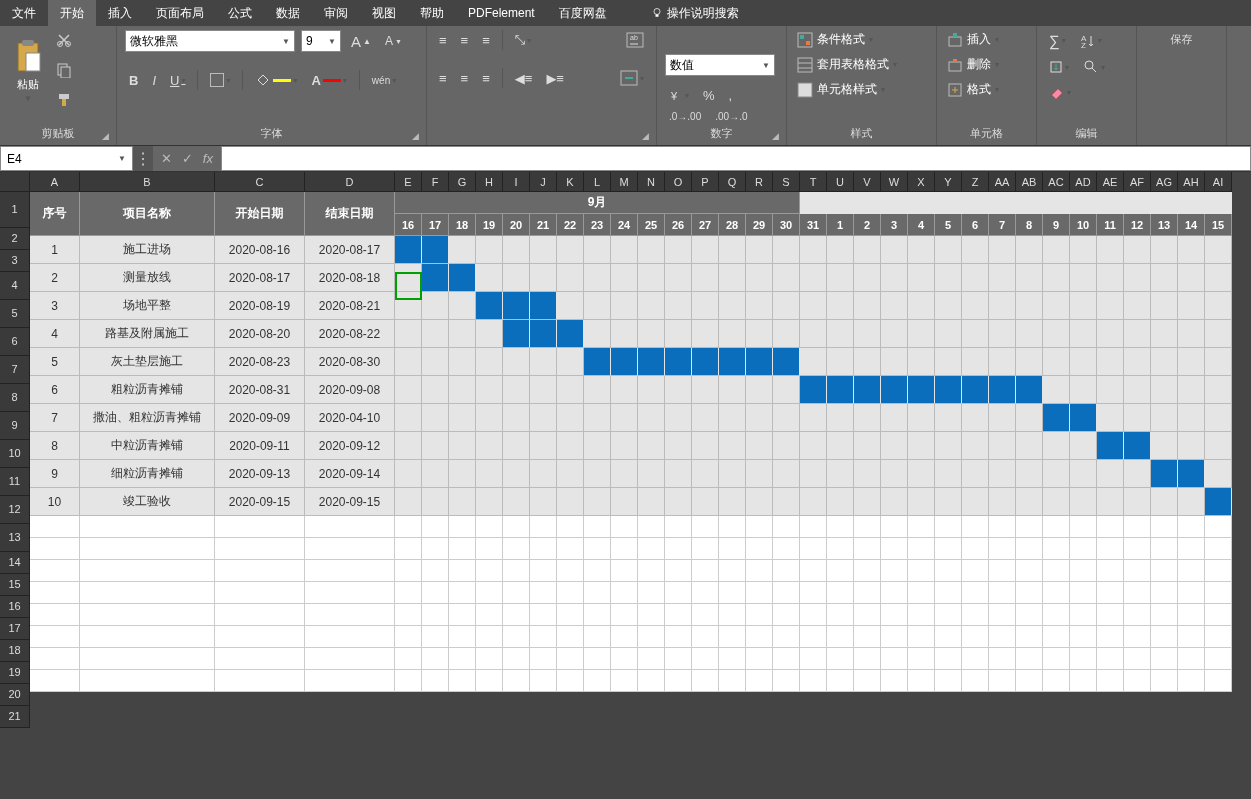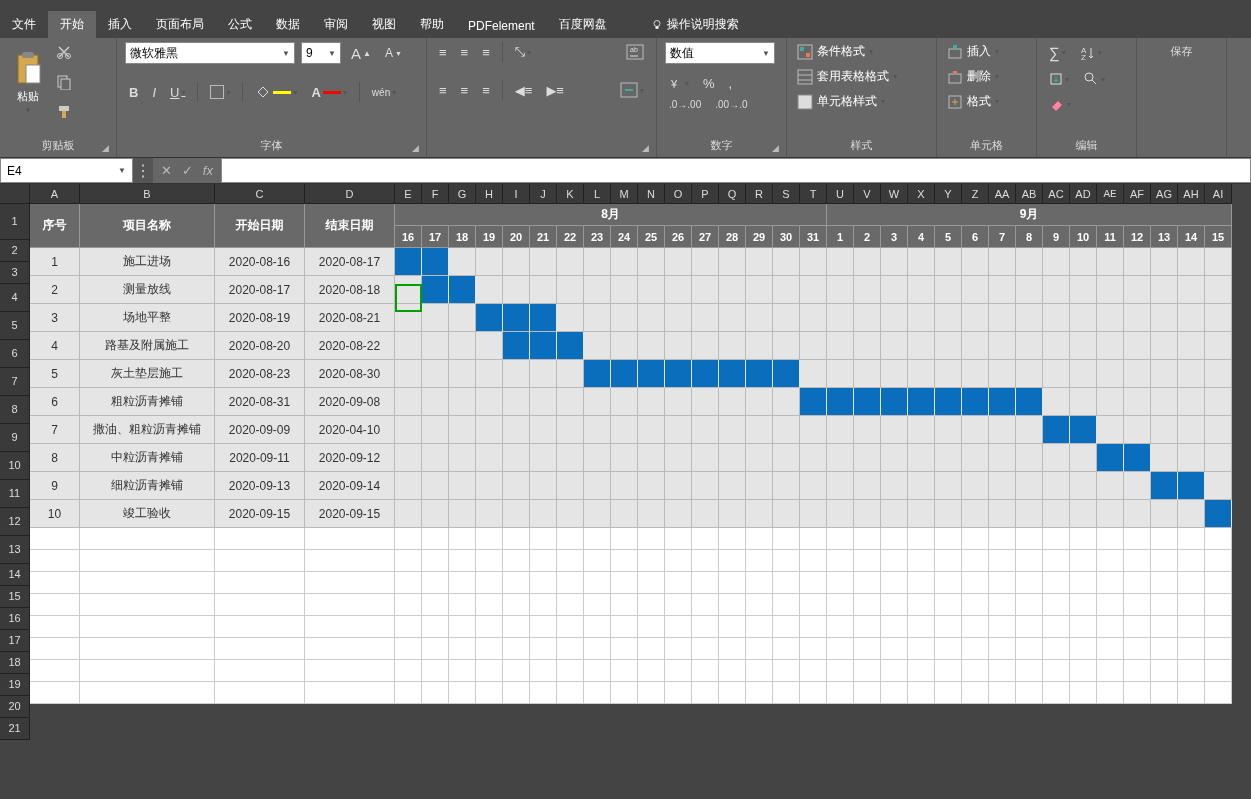--- a/index.html
+++ b/index.html
@@ -6,7 +6,7 @@
 body { background: #444; width: 1251px; height: 799px; overflow: hidden; user-select: none; }
 
 
-.tabs { background: #444; display: flex; height: 38px; align-items: flex-end; }
+.tabs { background: #444; display: flex; height: 26px; align-items: center; }
 .tab { color: #fff; font-size: 12px; padding: 5px 12px; cursor: pointer; }
 .tab.active { background: #666; }
 .tab.help { display: flex; align-items: center; gap: 4px; margin-left: 20px; }

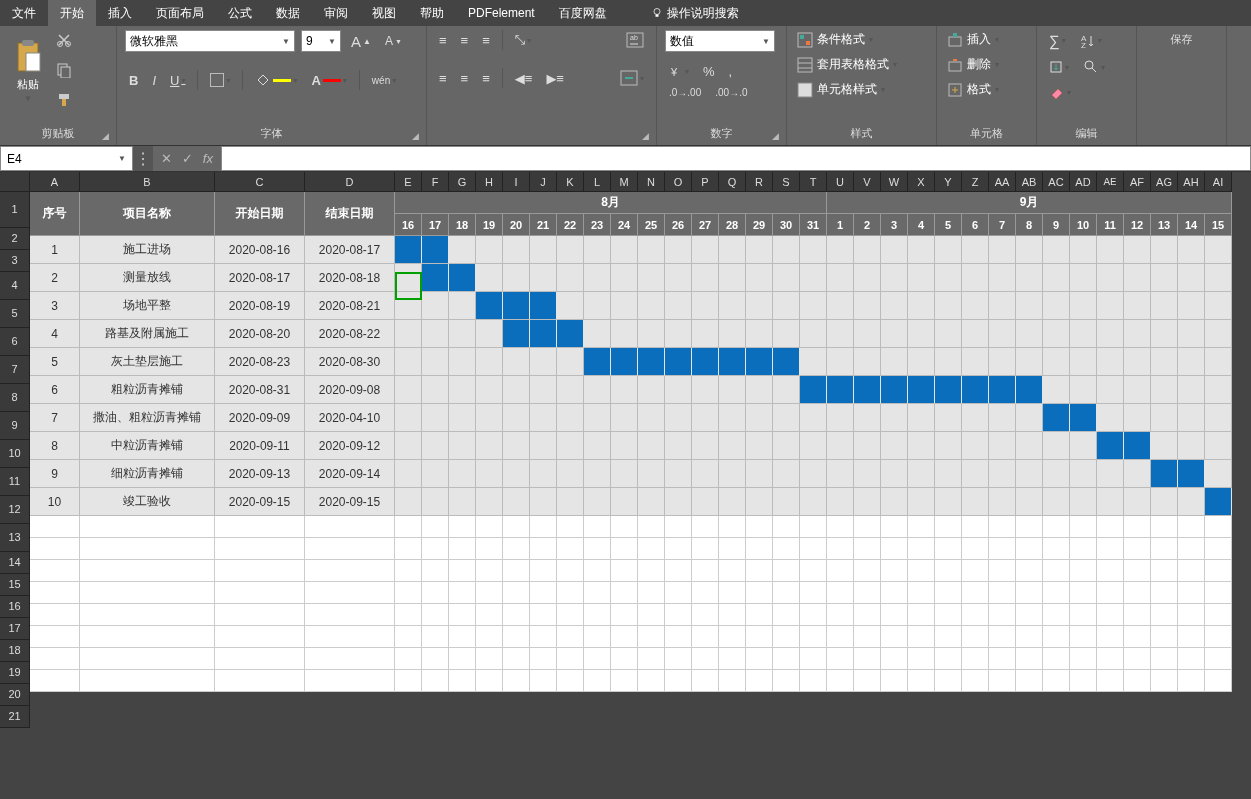--- a/index.html
+++ b/index.html
@@ -23,7 +23,7 @@
 .mini { color: #ddd; font-size: 11px; cursor: pointer; padding: 2px; }
 .font-sel { background: #fff; border: 1px solid #888; height: 22px; font-size: 12px; padding: 2px 4px; width: 170px; display:flex; justify-content:space-between; align-items:center;}
 .size-sel { background: #fff; border: 1px solid #888; height: 22px; font-size: 12px; padding: 2px 4px; width: 40px; display:flex; justify-content:space-between; align-items:center;}
-.num-sel { background: #fff; border: 1px solid #888; height: 22px; font-size: 12px; padding: 2px 4px; width: 110px; display:flex; justify-content:space-between; align-items:center;}
+.num-sel { background: #fff; border: 1px solid #888; height: 22px; font-size: 12px; padding: 2px 4px; width: 110px; display:flex; justify-content:space-between; align-items:center;margin-top:24px;}
 .dd { font-size: 8px; color: #555; }
 .toolbtn { color: #ddd; font-size: 13px; padding: 2px 4px; cursor: pointer; display:flex; align-items:center; gap:2px;}
 .toolbtn.bold { font-weight: bold; }

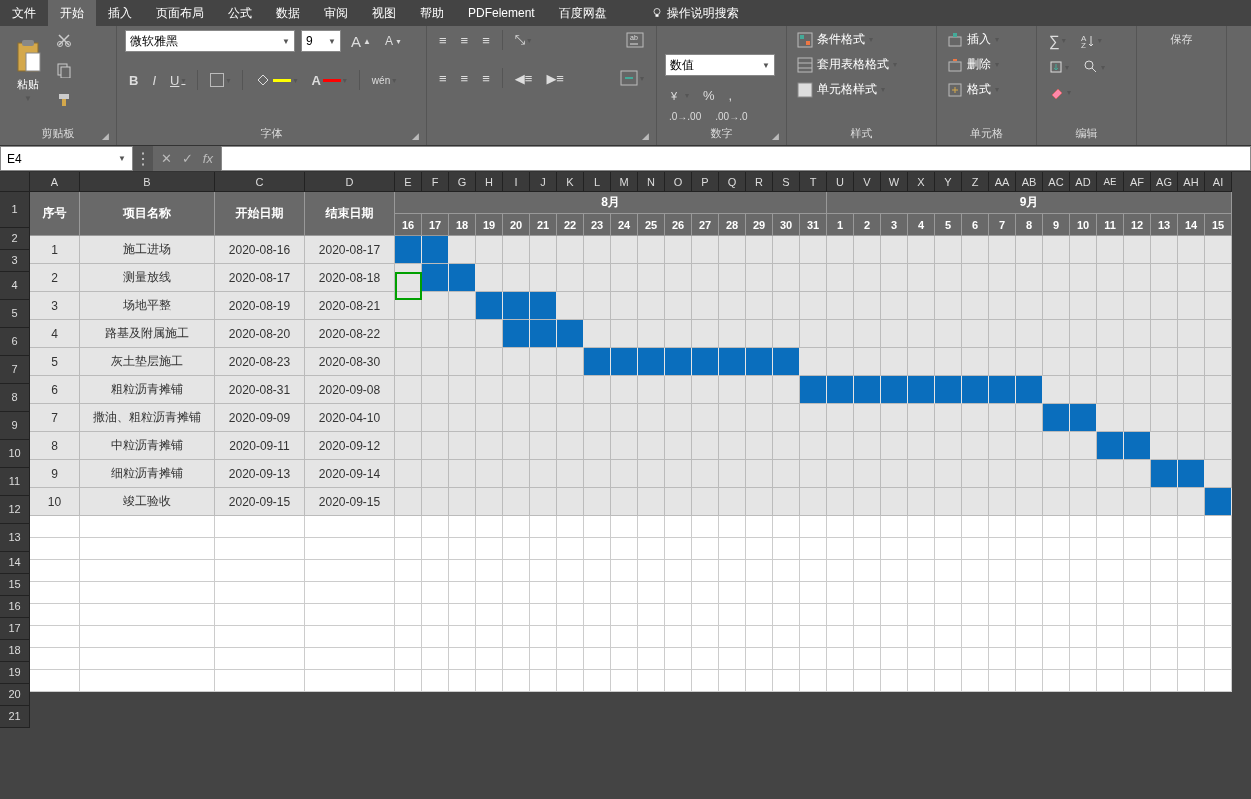--- a/index.html
+++ b/index.html
@@ -403,7 +403,7 @@
       <div class="col-h" style="width: 27px;">AB</div>
       <div class="col-h" style="width: 27px;">AC</div>
       <div class="col-h" style="width: 27px;">AD</div>
-      <div class="col-h" style="width: 27px; font-family: Liberation Mono, monospace;">AE</div>
+      <div class="col-h" style="width: 27px;">AE</div>
       <div class="col-h" style="width: 27px;">AF</div>
       <div class="col-h" style="width: 27px;">AG</div>
       <div class="col-h" style="width: 27px;">AH</div>

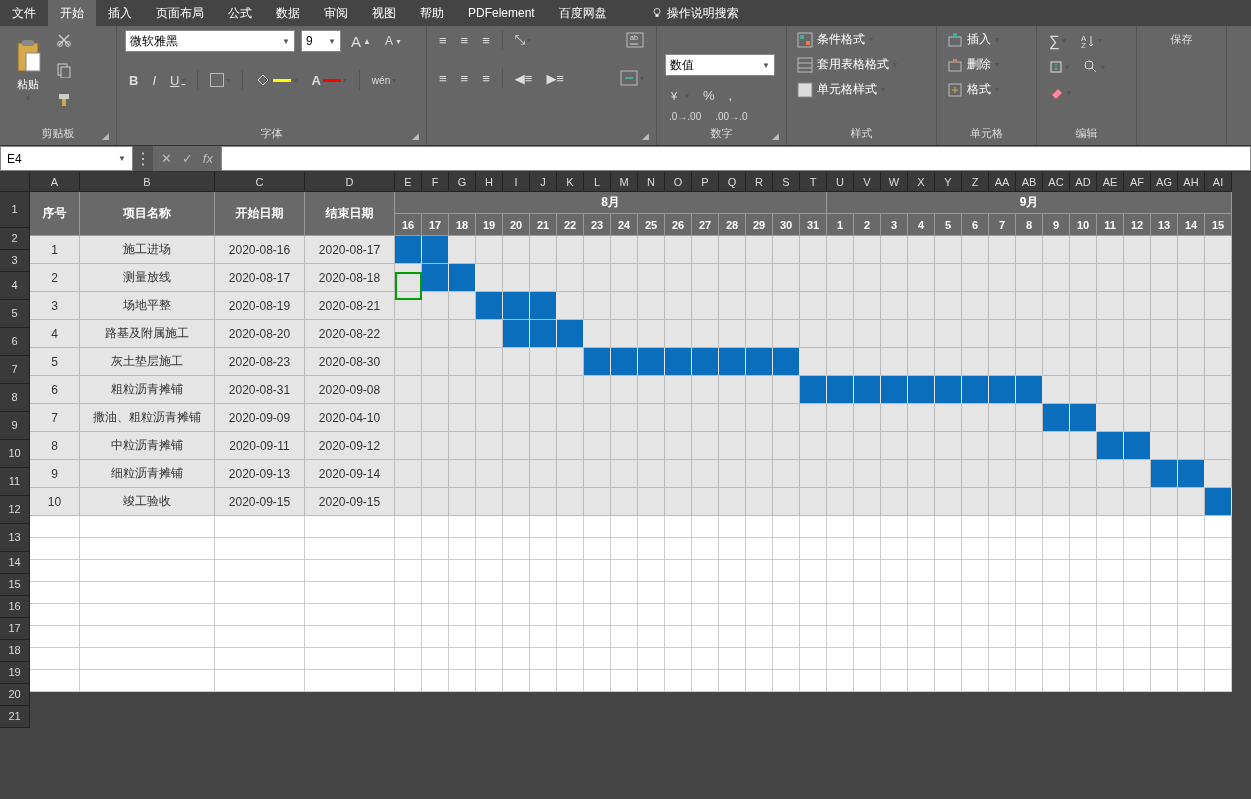--- a/index.html
+++ b/index.html
@@ -442,7 +442,6 @@
       <div class="hcell wD" style="height:44px;">结束日期</div>
       <div style="display:flex;flex-direction:column;">
         <div style="display:flex;">
-          <div class="month-hdr" style="width:432px;height:22px;">8月</div>
           <div class="month-hdr" style="width:405px;height:22px;">9月</div>
         </div>
         <div style="display:flex;" id="dayhdrs">

